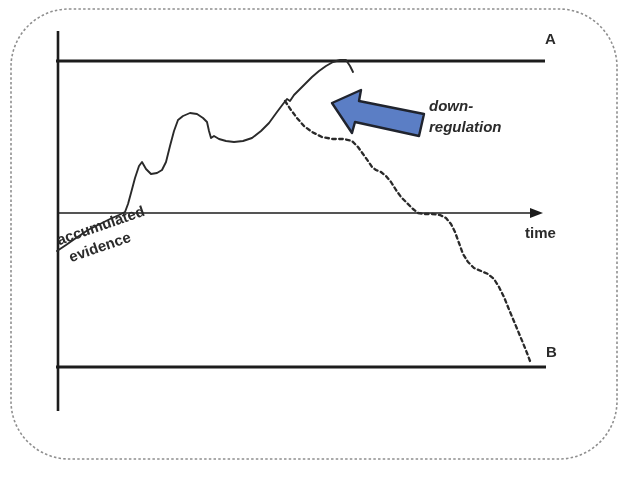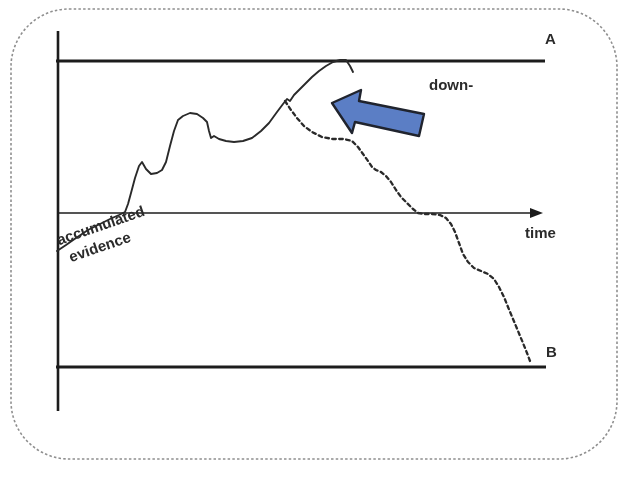--- a/index.html
+++ b/index.html
@@ -47,7 +47,8 @@
   }
   #label-downreg {
     left: 429px;
-    top: 74px;
+    top: 95px;
+    font-style: italic;
   }
   #label-downreg span { display: block; }
   #label-accum {

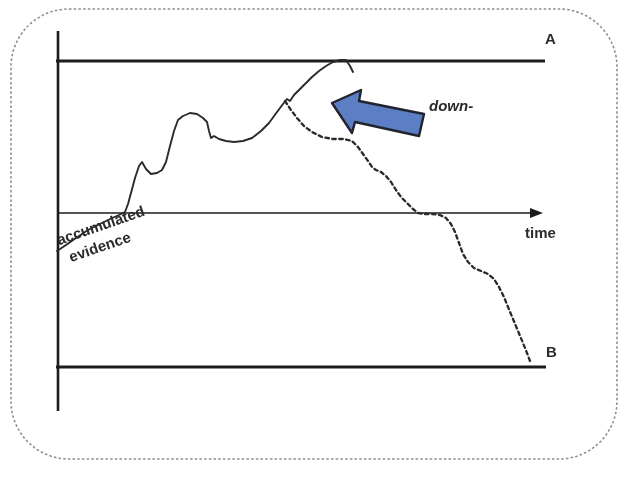--- a/index.html
+++ b/index.html
@@ -85,6 +85,7 @@
 
   <div id="label-downreg" class="lbl">
     <span>down-</span>
+    <span>regulation</span>
   </div>
 
   <div id="label-accum" class="lbl">

